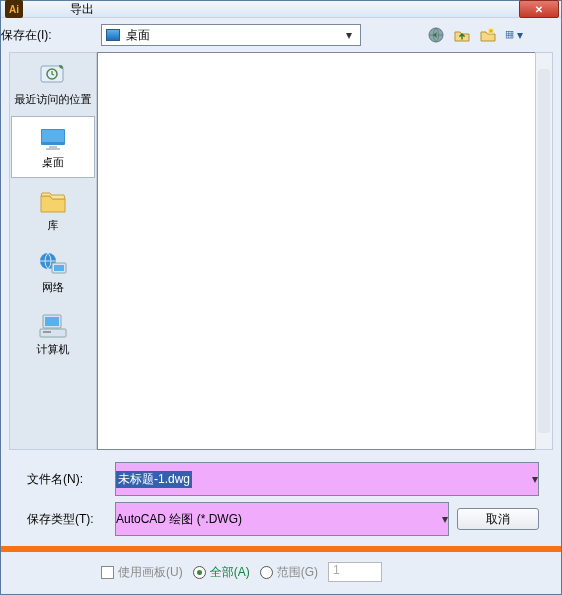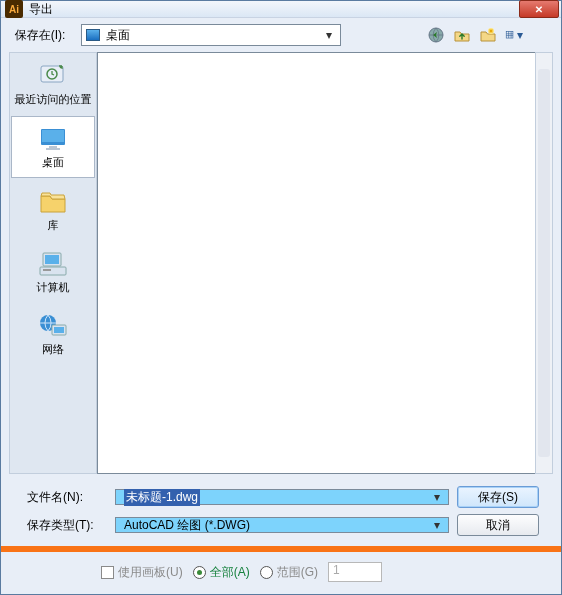--- a/index.html
+++ b/index.html
@@ -7,7 +7,7 @@
   .window { width:562px; height:595px; background:#e8eef7; border:1px solid #5a7ba0; display:flex; flex-direction:column; }
   .titlebar { height:17px; background:linear-gradient(#f3f6fb,#dbe7f5); display:flex; align-items:center; padding:0 2px 0 4px; border-bottom:1px solid #c8d3e3; }
   .ai-logo { width:18px; height:18px; background:#4a2b00; color:#f8a93c; display:flex; align-items:center; justify-content:center; font-weight:bold; font-size:10px; border-radius:2px; margin-right:6px; }
-  .title-text { flex:1; }
+  .title-text { flex:1;margin-left:41px; }
   .close-btn { width:40px; height:18px; background:linear-gradient(#e67a6f,#c53a28); color:#fff; display:flex; align-items:center; justify-content:center; border:1px solid #8a2a1a; border-radius:2px; font-weight:bold; font-size:10px; cursor:pointer; }
   .toolbar-row { display:flex; align-items:center; padding:6px 8px 6px 0; }
   .savein-label { width:80px; text-align:center; padding-right:2px; white-space:nowrap;}

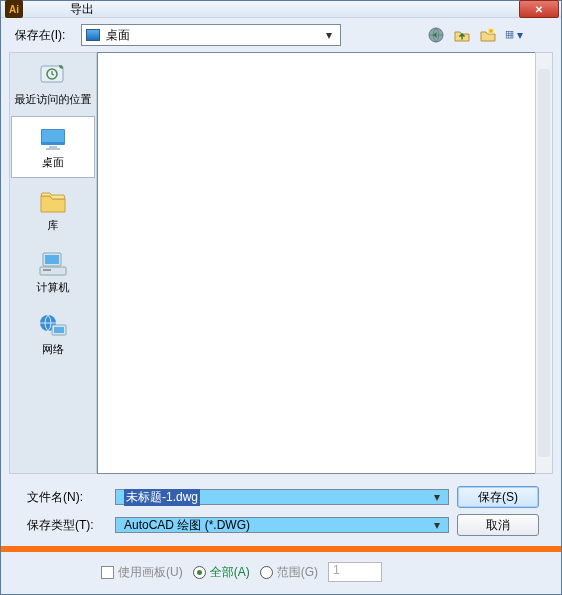--- a/index.html
+++ b/index.html
@@ -10,7 +10,7 @@
   .title-text { flex:1;margin-left:41px; }
   .close-btn { width:40px; height:18px; background:linear-gradient(#e67a6f,#c53a28); color:#fff; display:flex; align-items:center; justify-content:center; border:1px solid #8a2a1a; border-radius:2px; font-weight:bold; font-size:10px; cursor:pointer; }
   .toolbar-row { display:flex; align-items:center; padding:6px 8px 6px 0; }
-  .savein-label { width:80px; text-align:center; padding-right:2px; white-space:nowrap;}
+  .savein-label { width:100px; text-align:left; padding-right:2px; white-space:nowrap;}
   .savein-combo { height:22px; flex:1; background:#fff; border:1px solid #7a8a9a; display:flex; align-items:center; margin-right:18px; max-width:260px; }
   .combo-monitor { width:14px; height:12px; background:linear-gradient(#5ab0ea,#1a6fc0); border:1px solid #2a5a85; margin:0 6px 0 4px; }
   .combo-text { flex:1; }

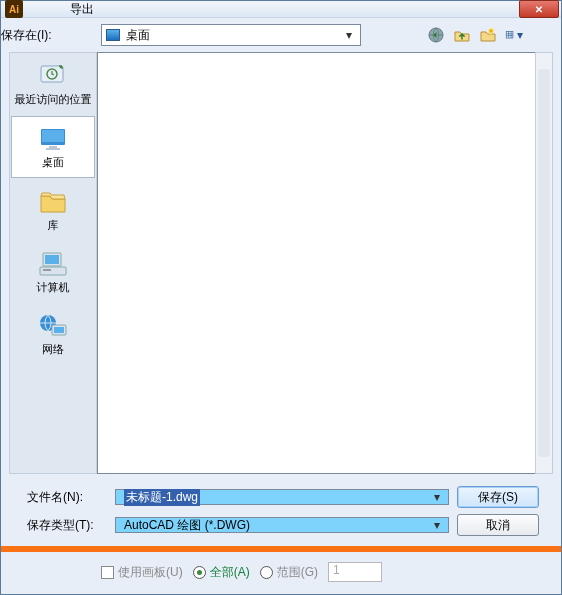--- a/index.html
+++ b/index.html
@@ -131,21 +131,21 @@
       </div>
       <div class="place">
         <svg class="place-icon" viewBox="0 0 32 28">
+            <circle cx="11" cy="11" r="8" fill="#3a8fd4"></circle>
+            <path d="M3 11 h16 M11 3 a12 12 0 0 1 0 16 M11 3 a12 12 0 0 0 0 16" stroke="#cfe6fb" stroke-width="1" fill="none"></path>
+            <rect x="15" y="13" width="14" height="10" rx="1" fill="#d9e3ef" stroke="#8aa"></rect>
+            <rect x="17" y="15" width="10" height="6" fill="#5ab0ea"></rect>
+          </svg>
+        <div class="place-label">网络</div>
+      </div>
+      <div class="place">
+        <svg class="place-icon" viewBox="0 0 32 28">
             <rect x="6" y="3" width="18" height="13" rx="1" fill="#d9e3ef" stroke="#8aa"></rect>
             <rect x="8" y="5" width="14" height="9" fill="#5ab0ea"></rect>
             <rect x="3" y="17" width="26" height="8" rx="1" fill="#d9e3ef" stroke="#8aa"></rect>
             <rect x="6" y="19" width="8" height="2" fill="#999"></rect>
           </svg>
         <div class="place-label">计算机</div>
-      </div>
-      <div class="place">
-        <svg class="place-icon" viewBox="0 0 32 28">
-            <circle cx="11" cy="11" r="8" fill="#3a8fd4"></circle>
-            <path d="M3 11 h16 M11 3 a12 12 0 0 1 0 16 M11 3 a12 12 0 0 0 0 16" stroke="#cfe6fb" stroke-width="1" fill="none"></path>
-            <rect x="15" y="13" width="14" height="10" rx="1" fill="#d9e3ef" stroke="#8aa"></rect>
-            <rect x="17" y="15" width="10" height="6" fill="#5ab0ea"></rect>
-          </svg>
-        <div class="place-label">网络</div>
       </div>
     </div>
 

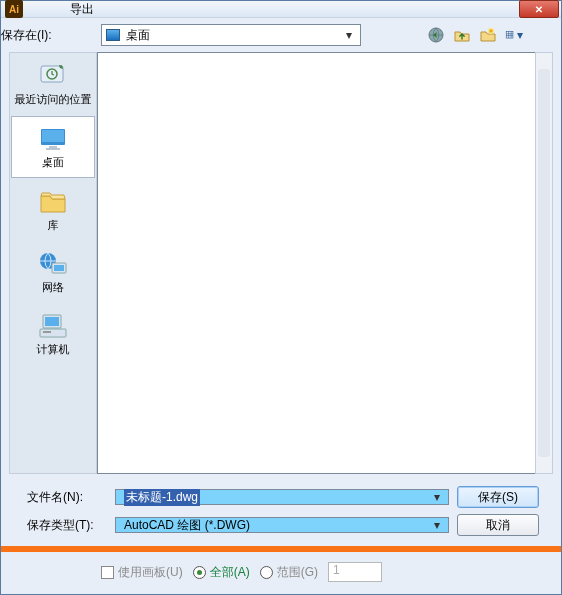--- a/index.html
+++ b/index.html
@@ -35,7 +35,7 @@
   .bottom-rows { padding:4px 22px 10px 12px; display:flex; flex-direction:column; gap:6px; }
   .row { display:flex; align-items:center; gap:8px; }
   .row-label { width:80px; white-space:nowrap; }
-  .combo, .text-input { height:16px; background:#7dd3fc; border:1px solid #7a8a9a; flex:1; display:flex; align-items:center; padding:0 8px; }
+  .combo, .text-input { height:34px; background:#f0abfc; border:1px solid #7a8a9a; flex:1; display:flex; align-items:center; padding:0 0; }
   .combo .arrow { margin-left:auto; color:#333; }
   .fn-val { color:#fff; background:#3361ae; padding:0 2px; }
   .btn { width:82px; height:22px; background:linear-gradient(#fdfdfe,#e7eaef); border:1px solid #7a8a9a; border-radius:3px; display:flex; align-items:center; justify-content:center; cursor:pointer; }

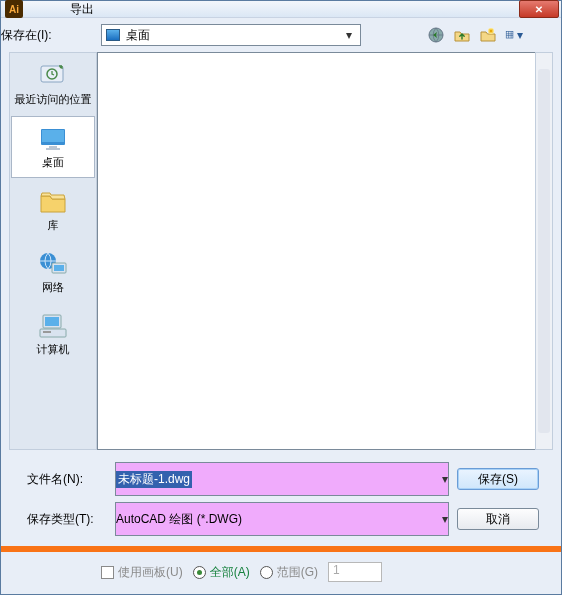--- a/index.html
+++ b/index.html
@@ -165,9 +165,6 @@
         <span class="fn-val">未标题-1.dwg</span>
         <span class="arrow">▾</span>
       </div>
-      <div class="btn primary">
-          <span>保存(S)</span>
-        </div>
     </div>
     <div class="row">
       <div class="row-label" style="margin-left:14px;">保存类型(T):</div>

